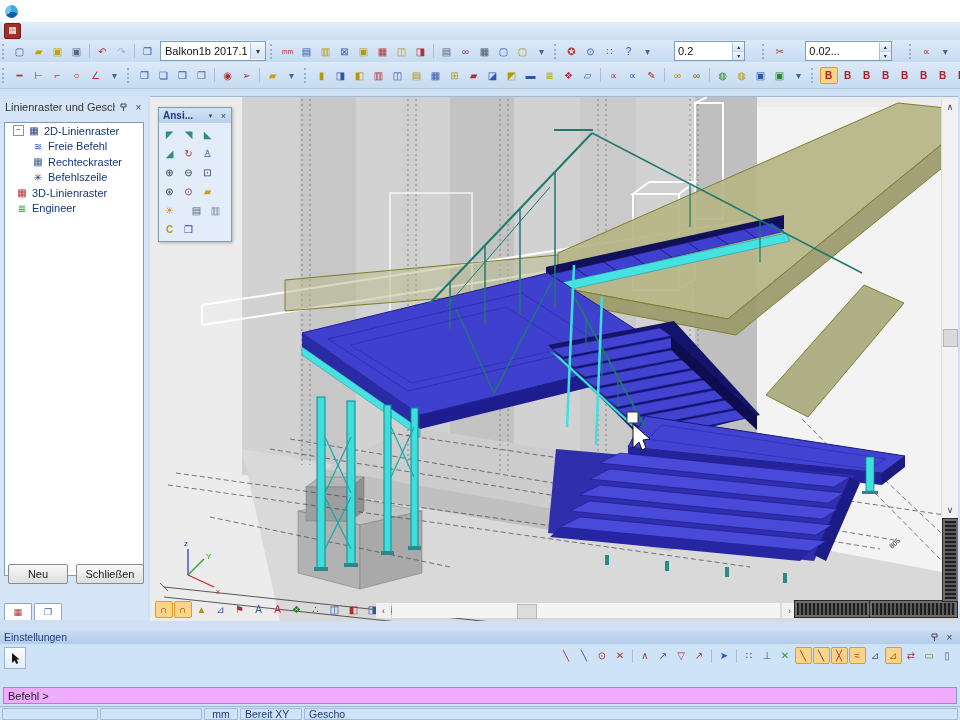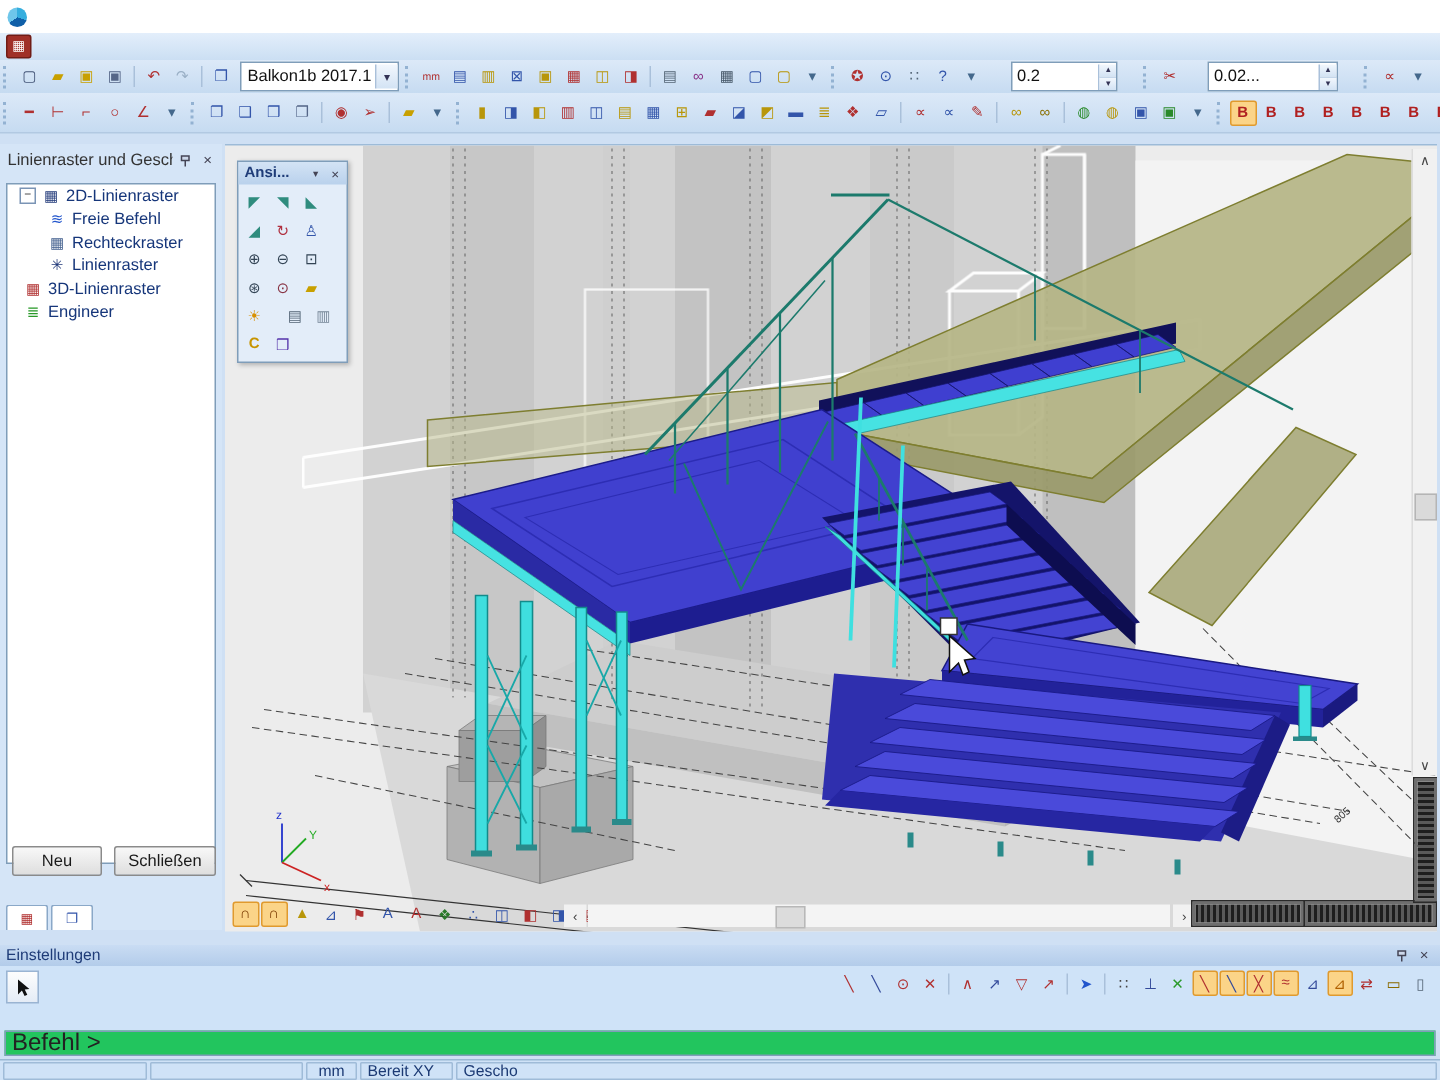--- a/index.html
+++ b/index.html
@@ -282,7 +282,7 @@
         <div class="trow" style="padding-left: 20px;">
           <span style="width: 6px; flex: 0 0 auto;"></span>
           <span class="tico" style="color: rgb(34, 58, 122);">✳</span>
-          <span>Linienraster</span>
+          <span>Befehlszeile</span>
         </div>
         <div class="trow" style="padding-left: 4px;">
           <span style="width: 6px; flex: 0 0 auto;"></span>

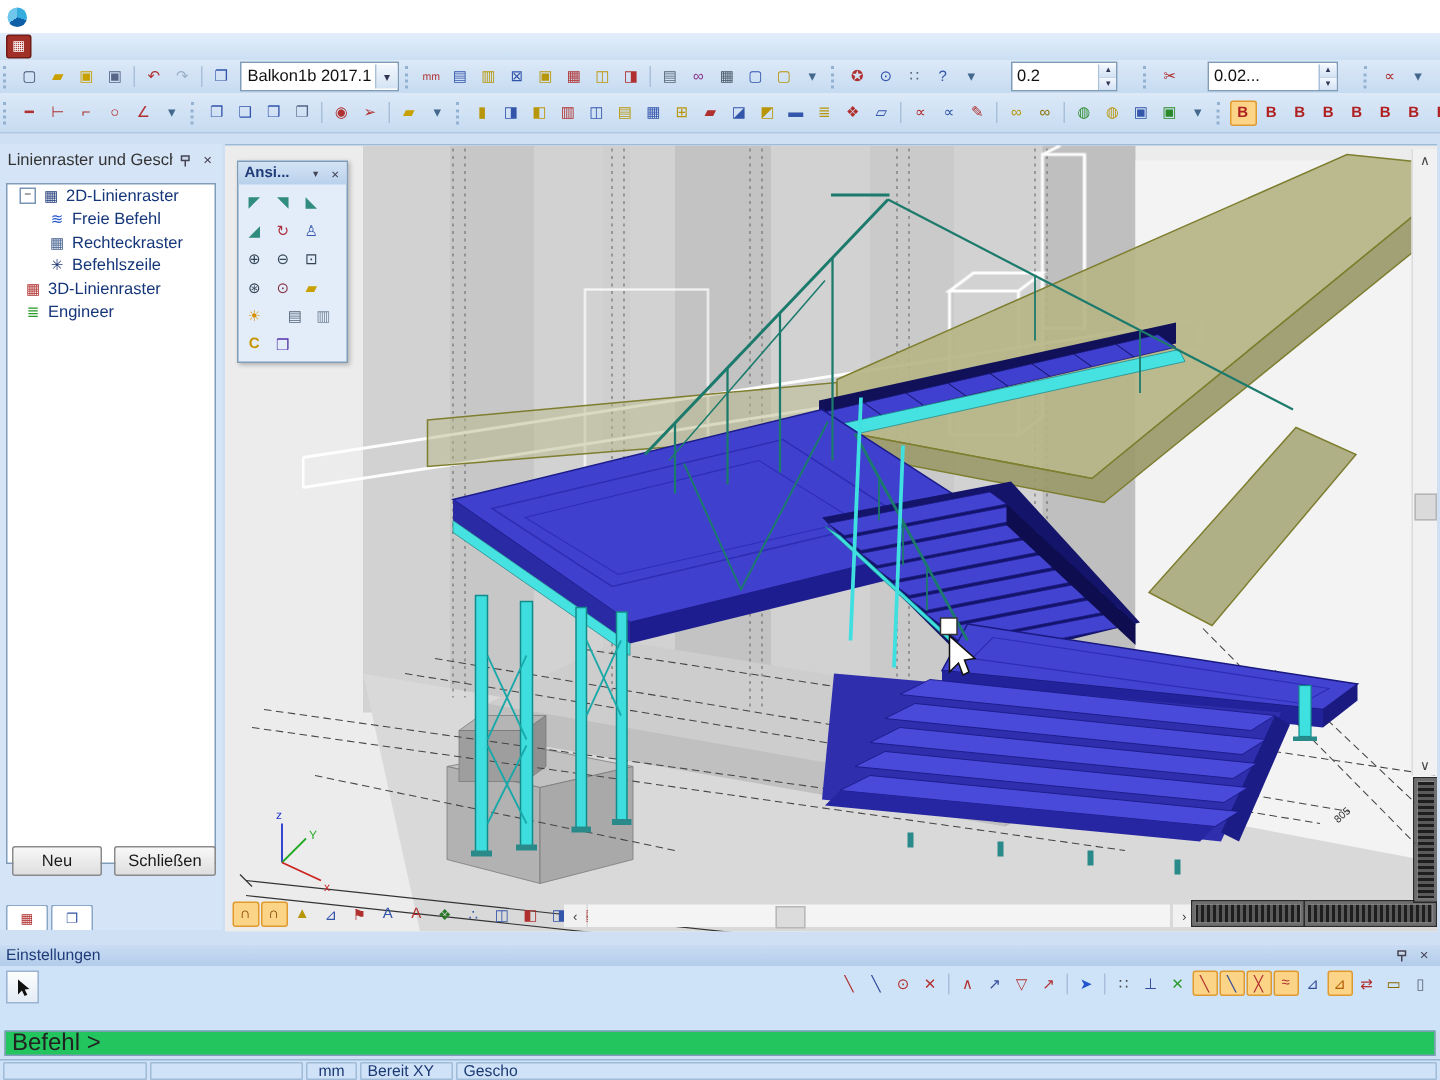--- a/index.html
+++ b/index.html
@@ -103,8 +103,8 @@
     border:1px solid #9ab4d2;display:flex;align-items:center;justify-content:center;}
   .snapbar{position:absolute;right:4px;top:3px;display:flex;align-items:center;}
   .snapbar .icn{width:15px;height:15px;}
-  .cmd-input{position:absolute;left:3px;right:3px;bottom:-16px;height:15px;background:#22c55e;
-    border:1px solid #7f9db9;font-family:"Liberation Sans",sans-serif;font-size:16px;color:#222;padding:0 0 0 4px;}
+  .cmd-input{position:absolute;left:3px;right:3px;bottom:-16px;height:15px;background:#f0abfc;
+    border:1px solid #7f9db9;font-family:"Liberation Sans",sans-serif;font-size:11px;color:#222;padding:0 0 0 4px;}
 
   
   .statusbar{position:absolute;left:0;top:706px;width:960px;height:14px;background:#cfe2f7;

